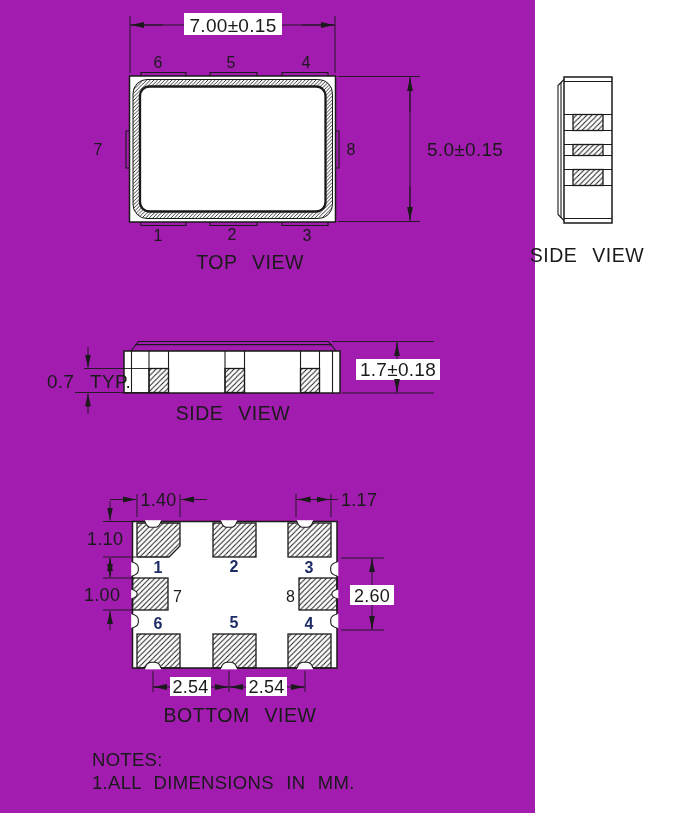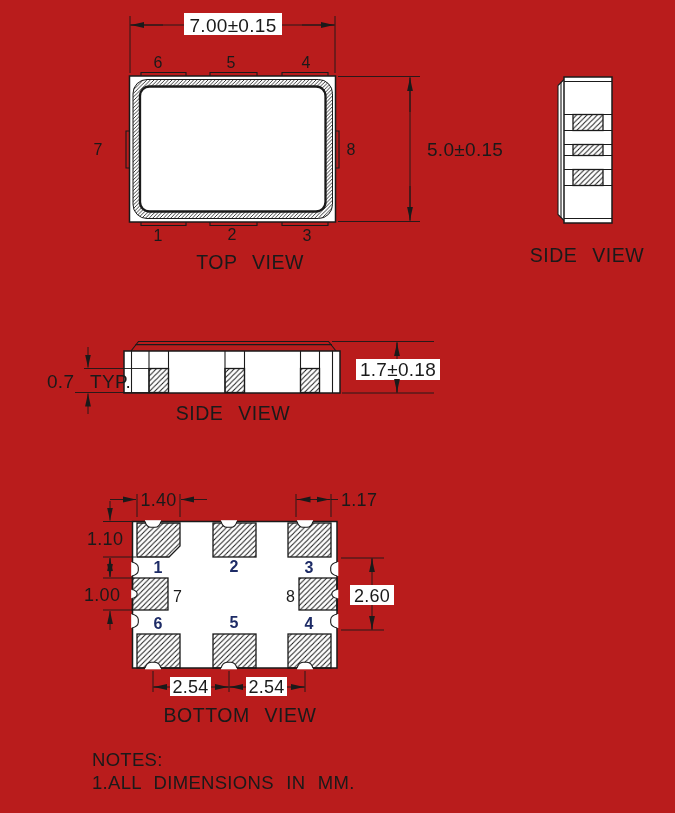--- a/index.html
+++ b/index.html
@@ -4,7 +4,7 @@
 <title>Package Outline Drawing</title>
 <style>
   html,body{margin:0;padding:0;background:#ffffff;}
-  #stage{width:675px;height:813px;position:relative;background:#b91c1c;}
+  #stage{width:535px;height:813px;position:relative;background:#a21caf;}
   svg{display:block;}
   
   .ln   {stroke:#1a1a1a;fill:none;stroke-width:1.1;}

